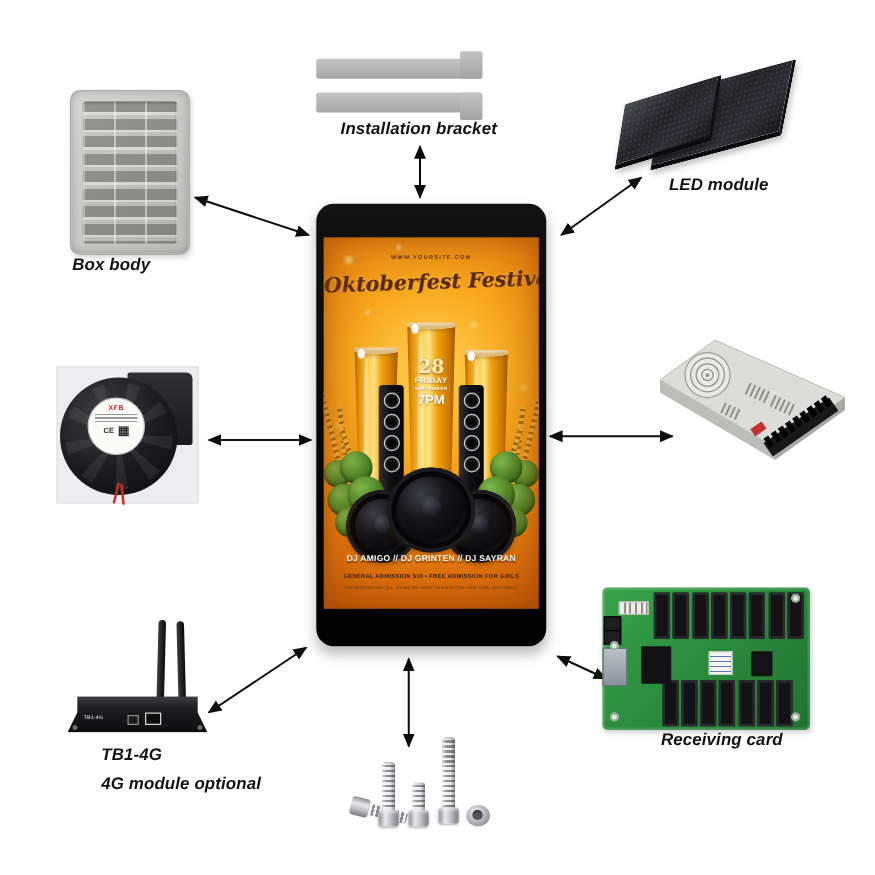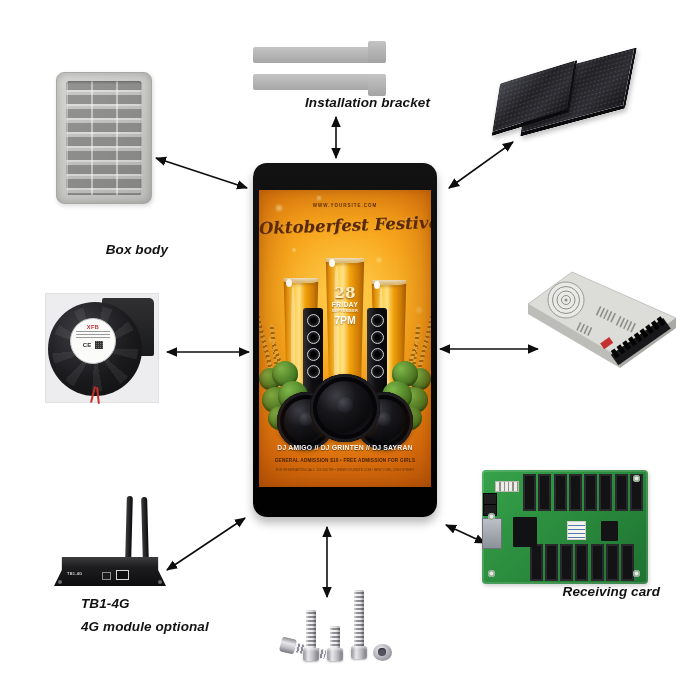--- a/index.html
+++ b/index.html
@@ -5,7 +5,7 @@
   html,body{margin:0;padding:0;}
   body{width:700px;height:700px;background:#ffffff;font-family:"Liberation Sans",sans-serif;position:relative;overflow:hidden;}
   .stage{position:absolute;inset:0;}
-  .lbl{position:absolute;font-weight:bold;font-style:italic;font-size:13.5px;color:#121212;text-align:right;letter-spacing:.1px;}
+  .lbl{position:absolute;font-weight:bold;font-style:italic;font-size:13.5px;color:#121212;text-align:center;letter-spacing:.1px;}
   .lbl.left{text-align:left;}
   svg.arrows{position:absolute;left:0;top:0;width:700px;height:700px;pointer-events:none;}
 

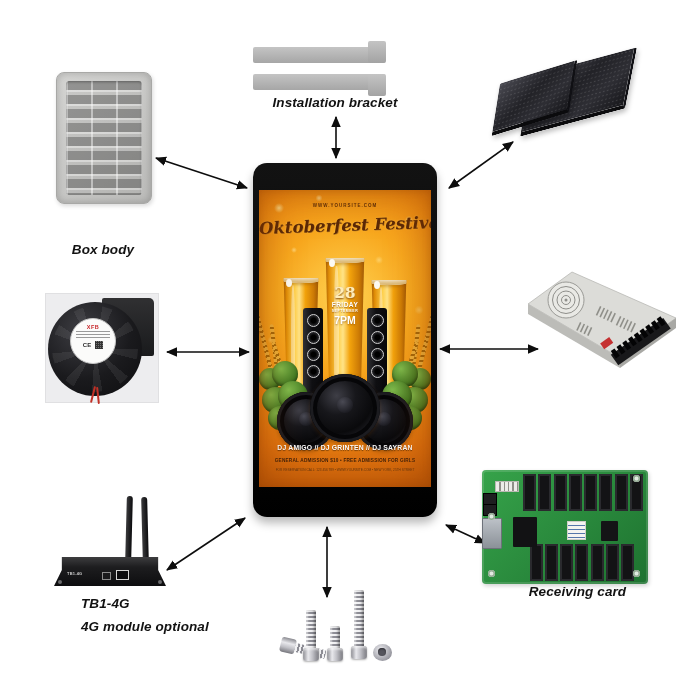--- a/index.html
+++ b/index.html
@@ -197,6 +197,7 @@
     <div class="led-panel p-back"></div>
     <div class="led-panel p-front"></div>
   </div>
+  <div class="lbl l-led">LED module</div>
 
   <div class="fanphoto">
     <div class="fan-duct"></div>

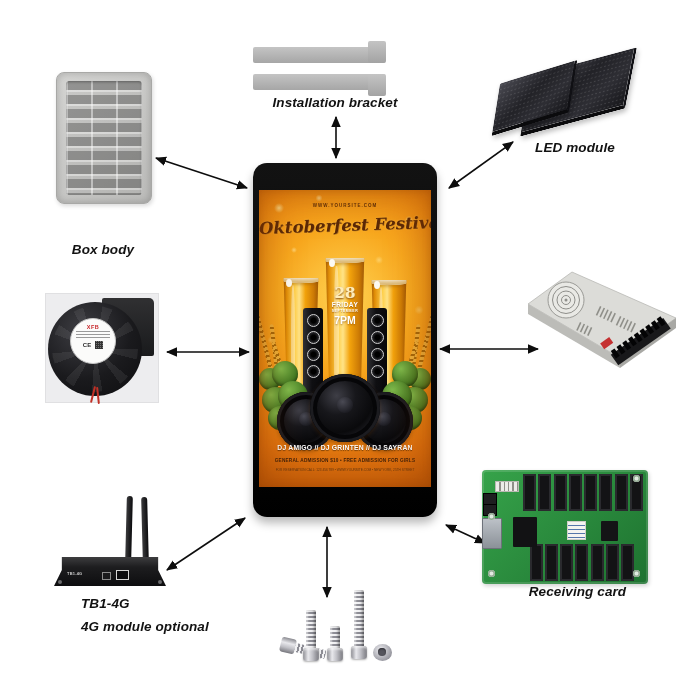--- a/index.html
+++ b/index.html
@@ -149,7 +149,7 @@
 
   
   .l-bracket{left:240px;top:95px;width:190px;}
-  .l-box{left:38px;top:204px;width:130px;margin-top:38px;}
+  .l-box{left:24px;top:204px;width:130px;}
   .l-led{left:500px;top:140px;width:150px;}
   .l-fan{left:18px;top:412px;width:230px;}
   .l-psu{left:510px;top:379px;width:175px;}

